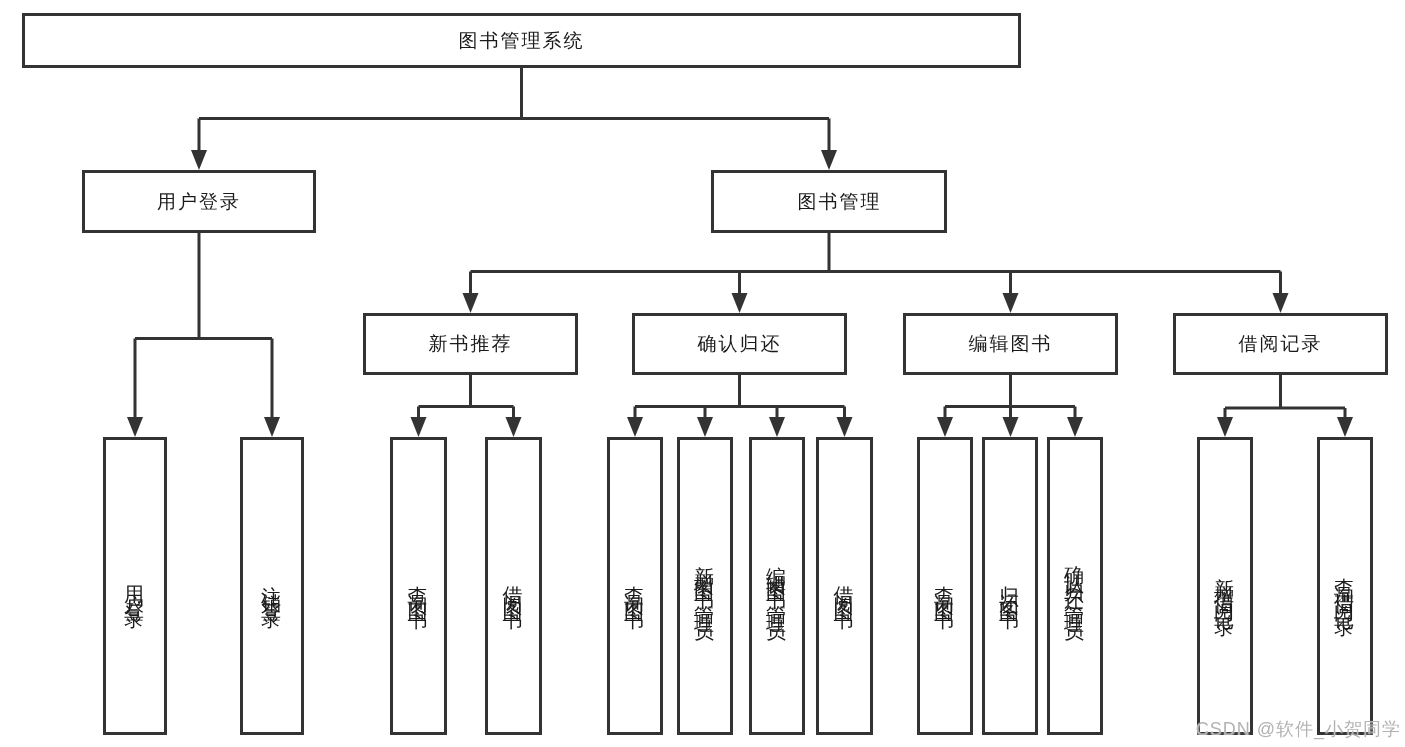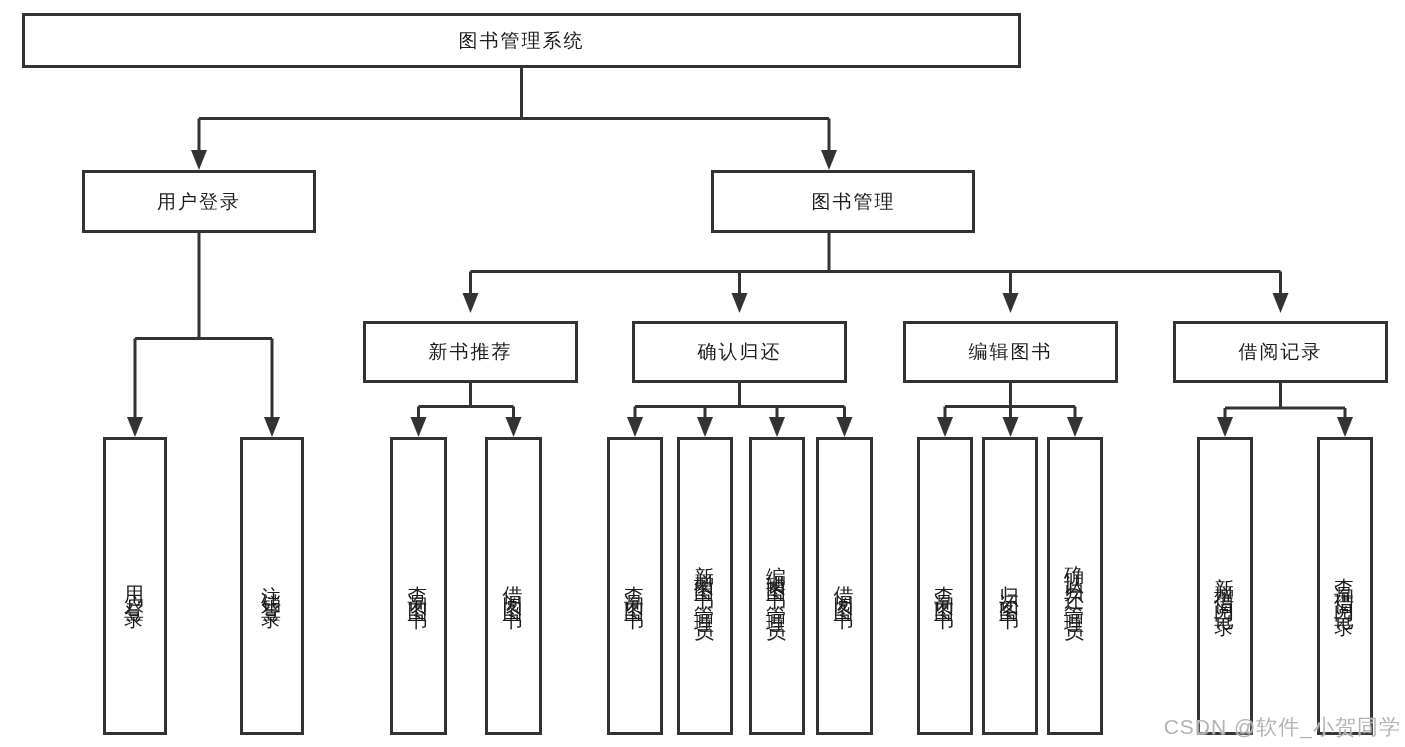--- a/index.html
+++ b/index.html
@@ -15,7 +15,7 @@
   .hbox{font-size:19px;letter-spacing:2px;}
   .b-root{left:22px;top:13px;width:999px;height:55px;}
   .b-login{left:82px;top:170px;width:234px;height:63px;}
-  .b-mgmt{left:711px;top:170px;width:264px;height:63px;padding-left:21px;}
+  .b-mgmt{left:711px;top:170px;width:236px;height:63px;padding-left:21px;}
   .b-l3{top:313px;width:215px;height:62px;margin-top:8px;}
   .b-nb{left:363px;}.b-bb{left:632px;}.b-cb{left:903px;}.b-br{left:1173px;}
   .vbox{

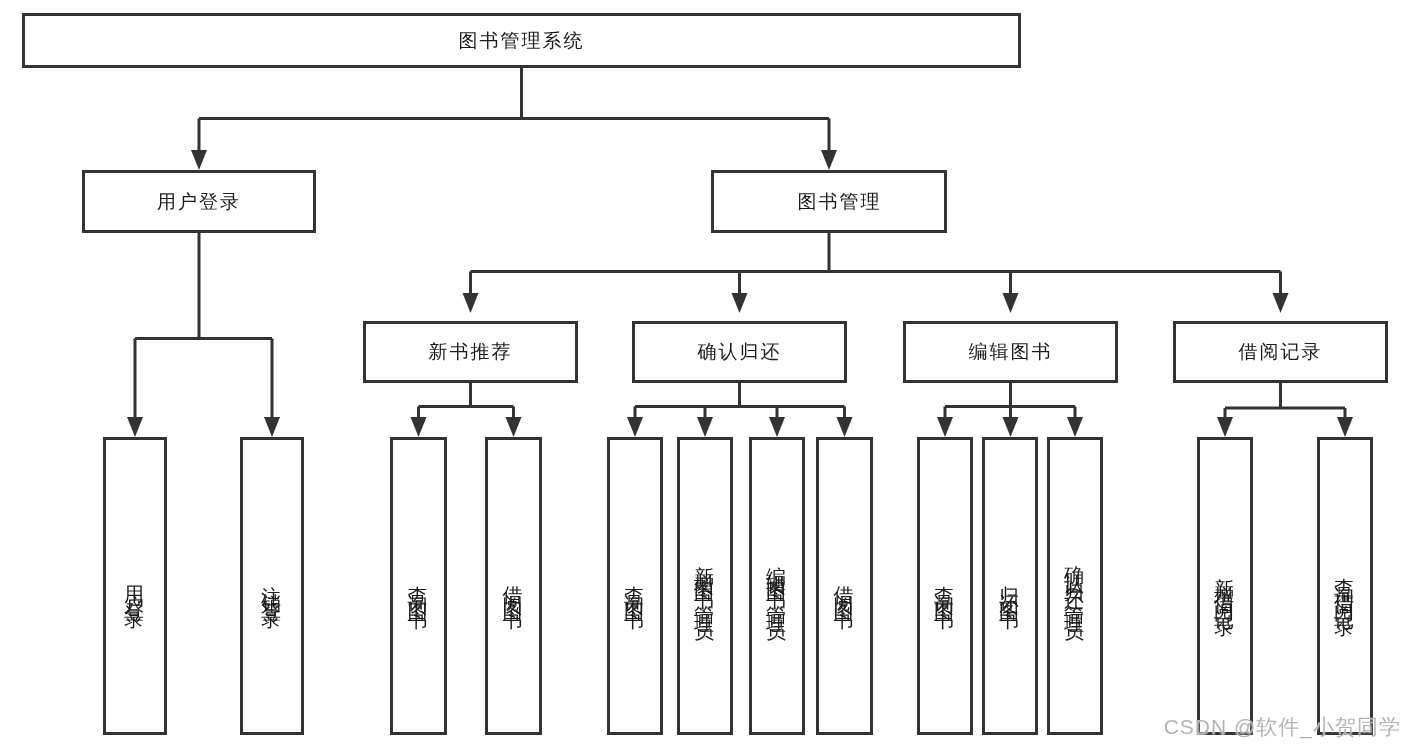--- a/index.html
+++ b/index.html
@@ -16,7 +16,7 @@
   .b-root{left:22px;top:13px;width:999px;height:55px;}
   .b-login{left:82px;top:170px;width:234px;height:63px;}
   .b-mgmt{left:711px;top:170px;width:236px;height:63px;padding-left:21px;}
-  .b-l3{top:313px;width:215px;height:62px;margin-top:8px;}
+  .b-l3{top:313px;width:215px;height:62px;}
   .b-nb{left:363px;}.b-bb{left:632px;}.b-cb{left:903px;}.b-br{left:1173px;}
   .vbox{
     writing-mode:vertical-rl;font-size:20px;letter-spacing:8px;

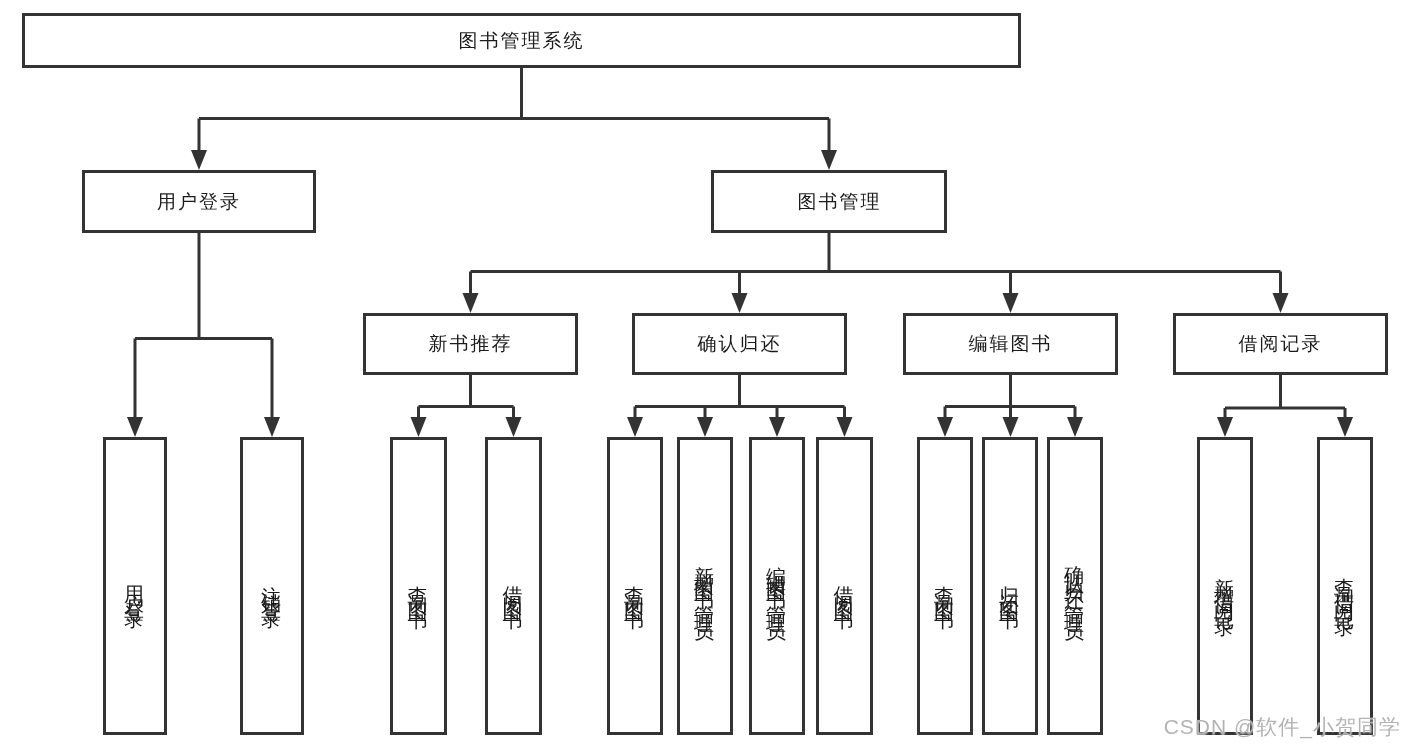--- a/index.html
+++ b/index.html
@@ -28,7 +28,7 @@
   .v-cb1{left:917px;}.v-cb2{left:982px;}.v-cb3{left:1047px;}
   .v-br1{left:1197px;}.v-br2{left:1317px;}
   .wm{
-    position:absolute;right:4px;bottom:6px;font-size:21px;color:#b3b3b3;
+    position:absolute;right:4px;bottom:6px;font-size:18px;color:#b3b3b3;
     letter-spacing:1px;text-shadow:0 1px 2px rgba(255,255,255,0.9);white-space:nowrap;
   }
 </style>

